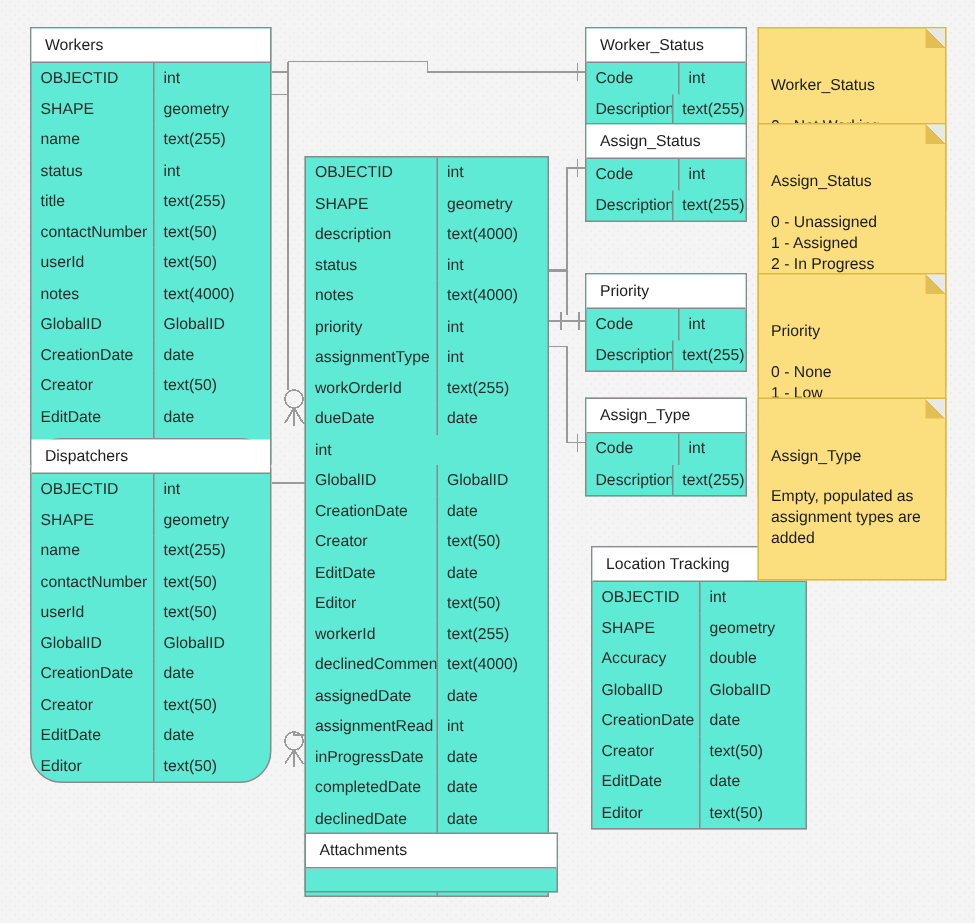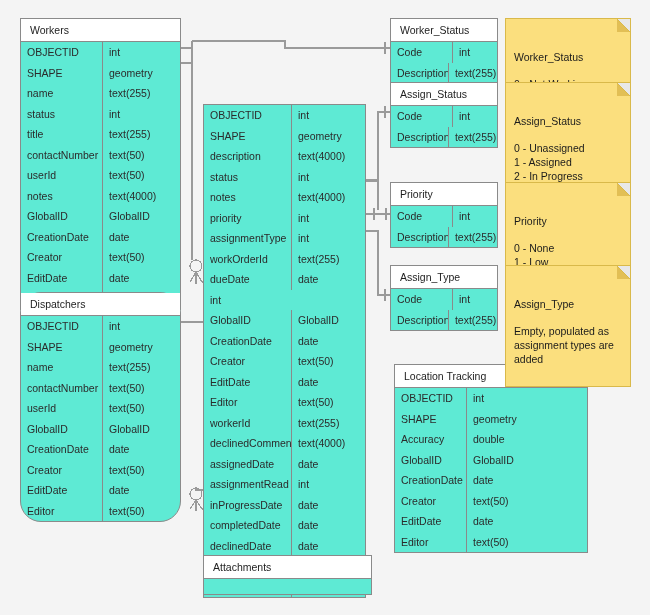--- a/index.html
+++ b/index.html
@@ -391,7 +391,7 @@
       </div>
   </div>
 
-  <div class="table w-loc" style="left:394px;top:364px;width:194px;">
+  <div class="table w-loc" style="left:394px;top:364px;width:144px;">
     <div class="thead">Location Tracking</div>
     <div class="rows">
         <div class="row">

